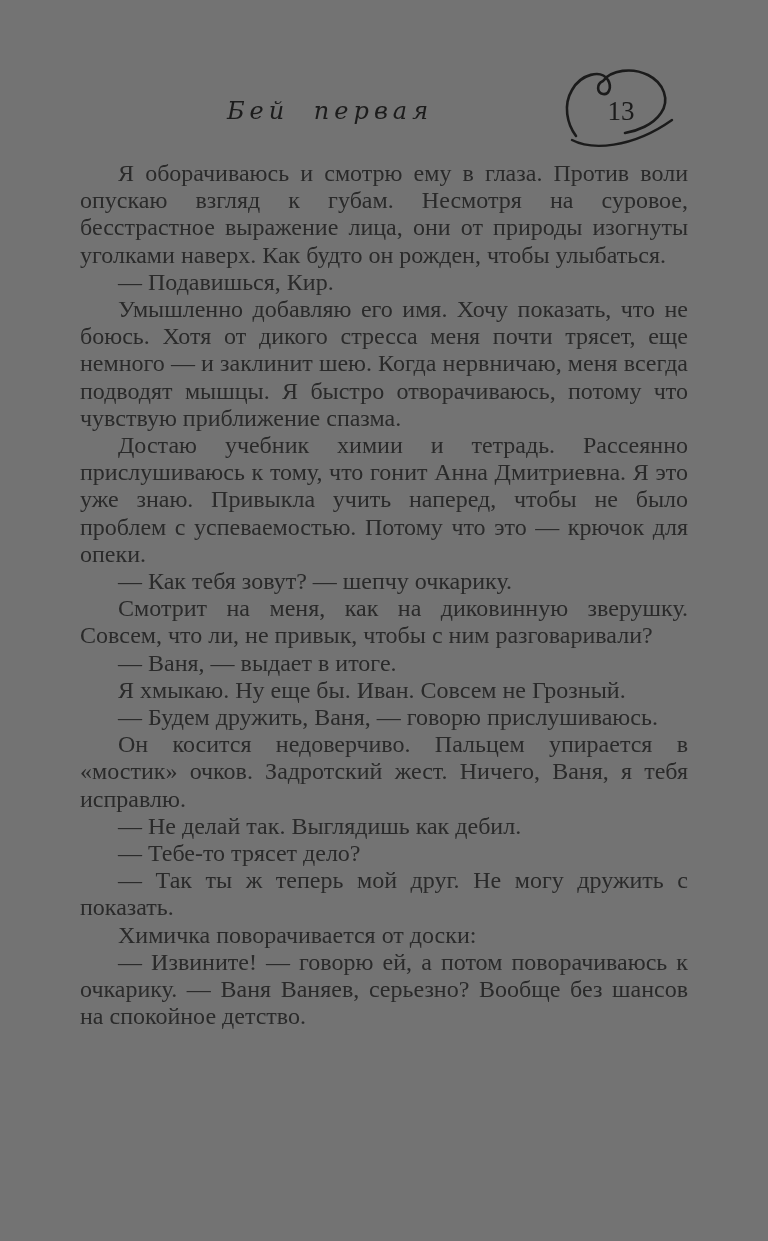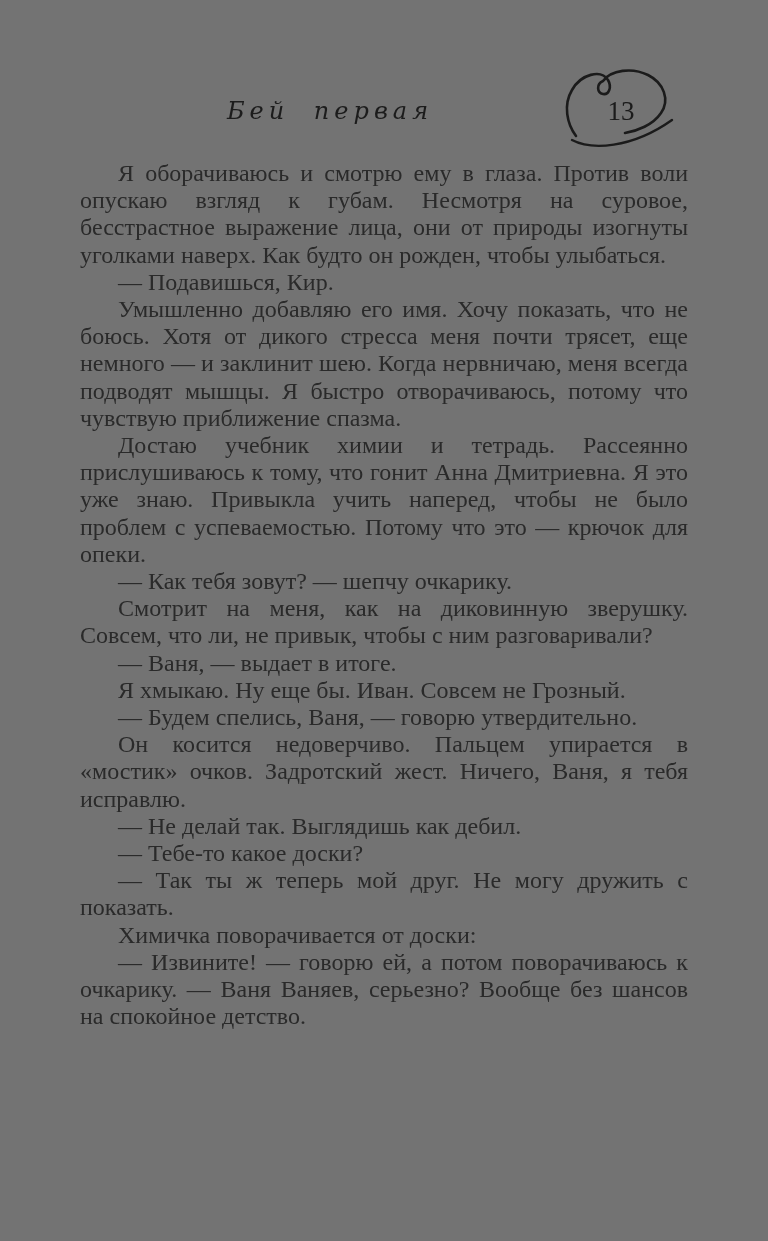--- a/index.html
+++ b/index.html
@@ -98,7 +98,7 @@
       <p class="para">Смотрит на меня, как на диковинную зверушку. Совсем, что ли, не привык, чтобы с ним разговаривали?</p>
       <p class="para">— Ваня, — выдает в итоге.</p>
       <p class="para">Я хмыкаю. Ну еще бы. Иван. Совсем не Грозный.</p>
-      <p class="para">— Будем спелись, Ваня, — говорю утвердительно.</p>
+      <p class="para">— Будем дружить, Ваня, — говорю прислушиваюсь.</p>
       <p class="para">Он косится недоверчиво. Пальцем упирается в «мостик» очков. Задротский жест. Ничего, Ваня, я тебя исправлю.</p>
       <p class="para">— Не делай так. Выглядишь как дебил.</p>
       <p class="para">— Тебе-то какое доски?</p>

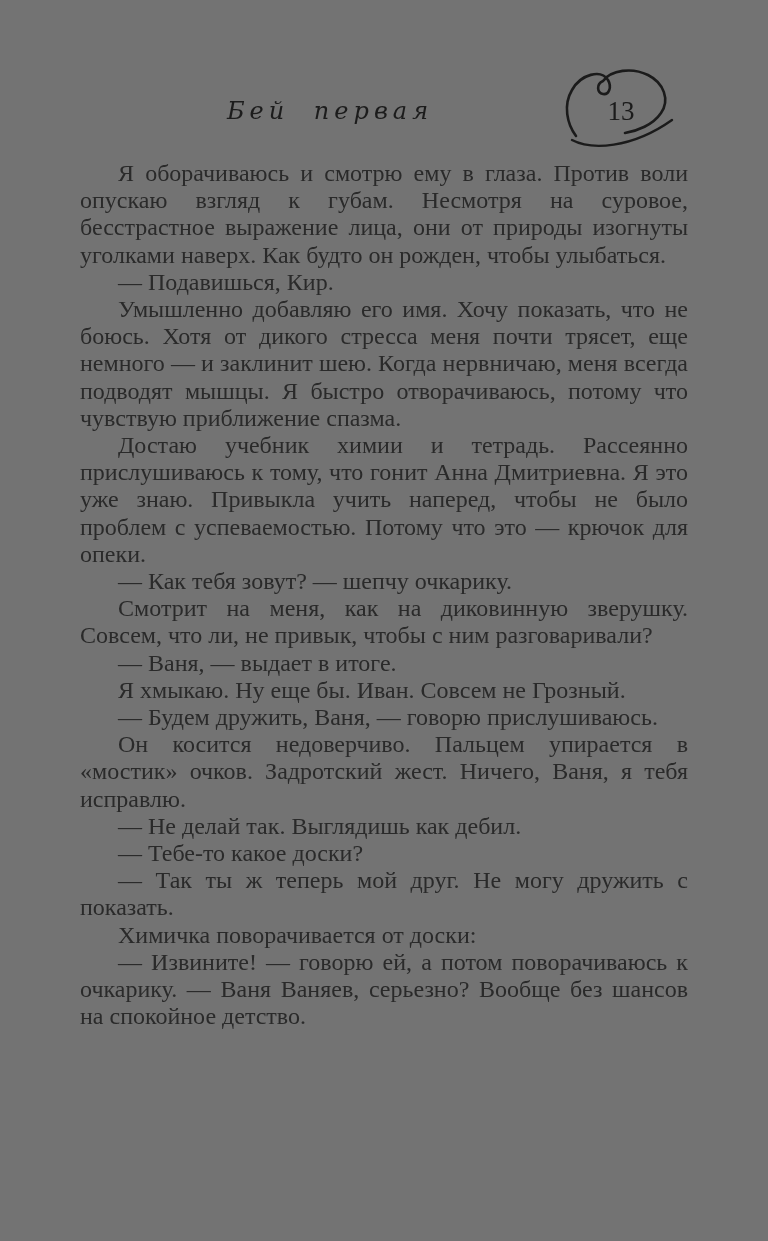--- a/index.html
+++ b/index.html
@@ -101,7 +101,7 @@
       <p class="para">— Будем дружить, Ваня, — говорю прислушиваюсь.</p>
       <p class="para">Он косится недоверчиво. Пальцем упирается в «мостик» очков. Задротский жест. Ничего, Ваня, я тебя исправлю.</p>
       <p class="para">— Не делай так. Выглядишь как дебил.</p>
-      <p class="para">— Тебе-то какое доски?</p>
+      <p class="para">— Тебе-то трясет дело?</p>
       <p class="para">— Так ты ж теперь мой друг. Не могу дружить с показать.</p>
       <p class="para">Химичка поворачивается от доски:</p>
       <p class="para">— Извините! — говорю ей, а потом поворачиваюсь к очкарику. — Ваня Ваняев, серьезно? Вообще без шансов на спокойное детство.</p>

